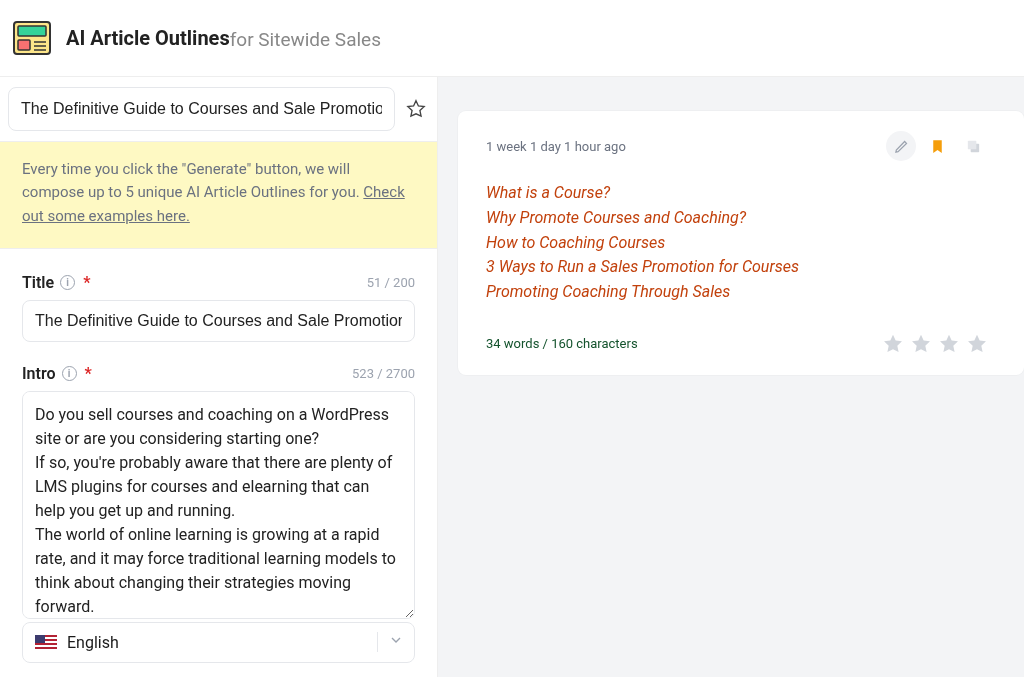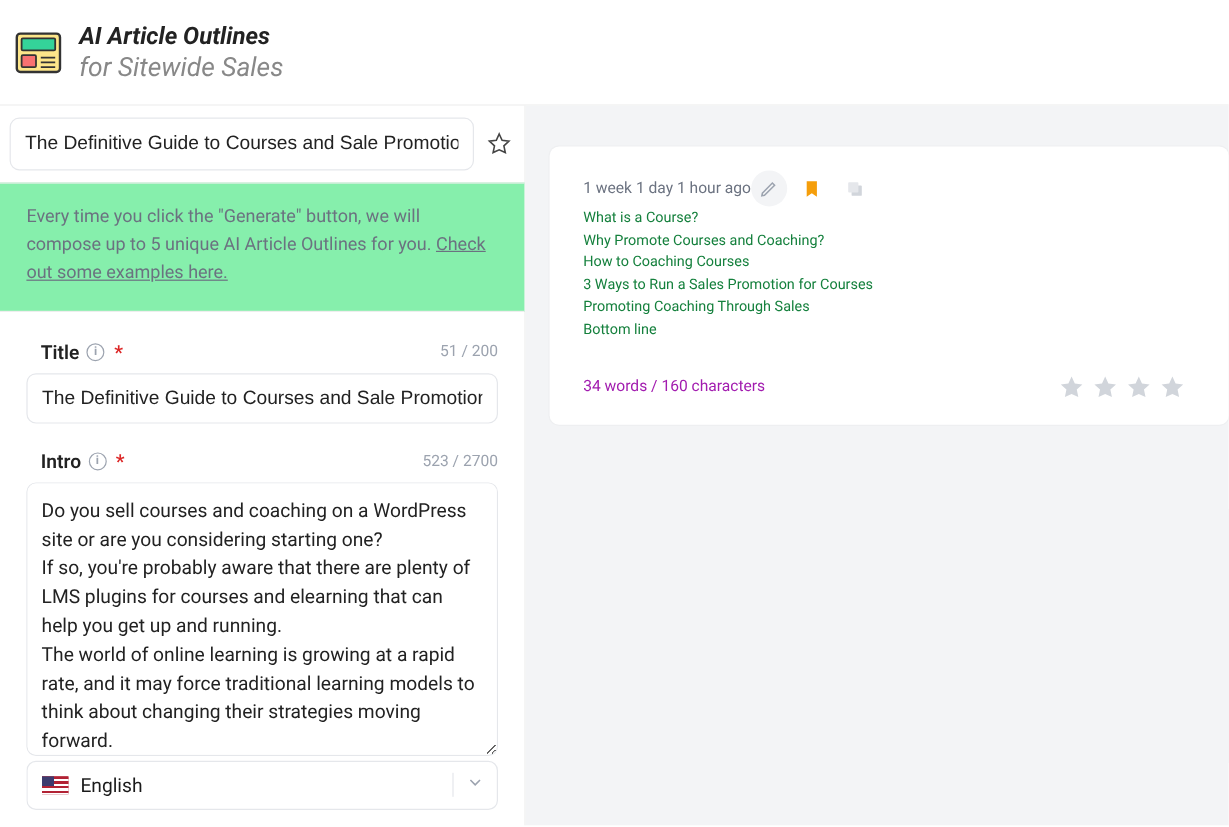--- a/index.html
+++ b/index.html
@@ -6,7 +6,7 @@
     body { font-family: -apple-system, BlinkMacSystemFont, "Segoe UI", Roboto, sans-serif; background: #fff; color: #1a1a1a; font-size: 14px; }
     .header { display: flex; align-items: center; padding: 18px 12px 18px 12px; border-bottom: 1px solid #eee; gap: 14px; }
     .header-icon { width: 40px; height: 40px; }
-    .header-titles { display: flex; flex-direction: column; font-style: italic; }
+    .header-titles { display: flex; flex-direction: row; }
     .header-title { font-size: 20px; font-weight: 700; color: #222; }
     .header-subtitle { font-size: 22px; color: #888; font-weight: 400; margin-top: 2px; }
     .main { display: flex; }

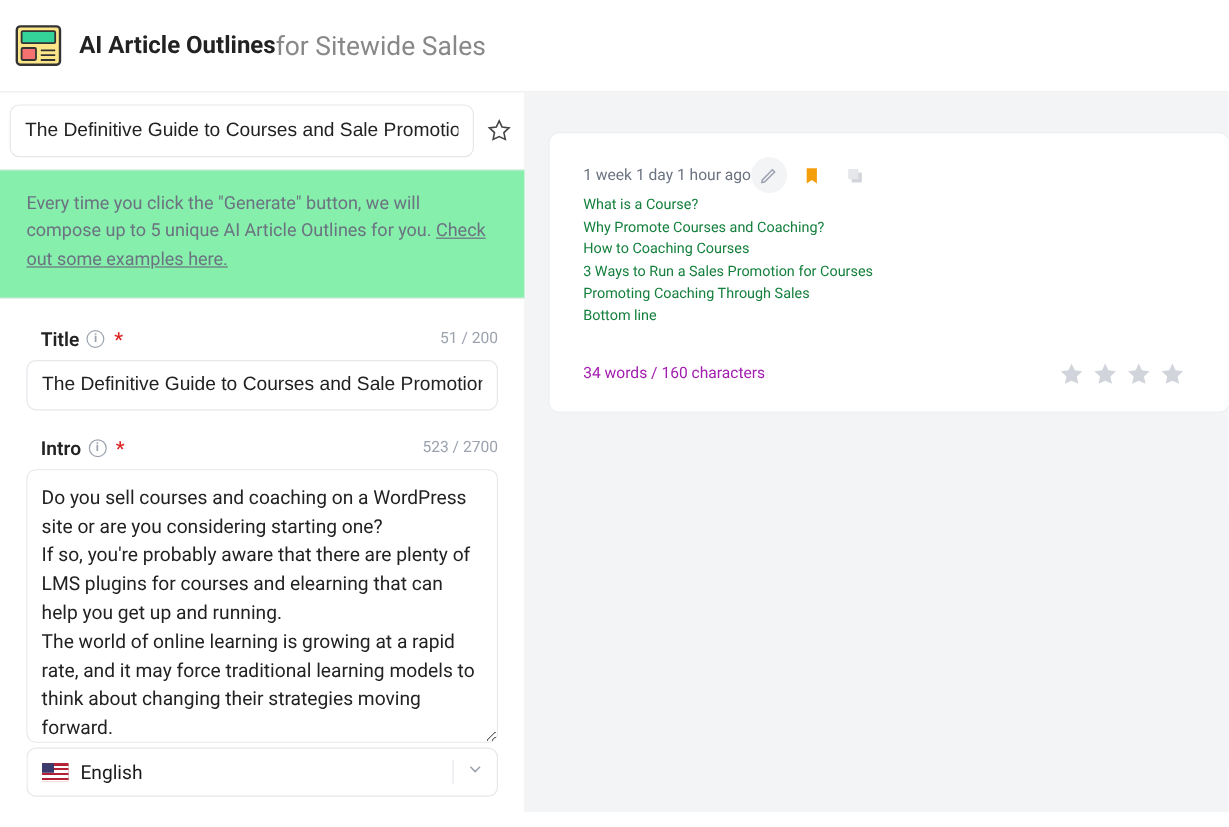--- a/index.html
+++ b/index.html
@@ -8,7 +8,7 @@
     .header-icon { width: 40px; height: 40px; }
     .header-titles { display: flex; flex-direction: row; }
     .header-title { font-size: 20px; font-weight: 700; color: #222; }
-    .header-subtitle { font-size: 22px; color: #888; font-weight: 400; margin-top: 2px; }
+    .header-subtitle { font-size: 19px; color: #888; font-weight: 400; margin-top: 2px; }
     .main { display: flex; }
     .left-col { width: 438px; border-right: 1px solid #eee; }
     .right-col { flex: 1; background: #f3f4f6; min-height: 600px; padding: 34px 0 0 0; }

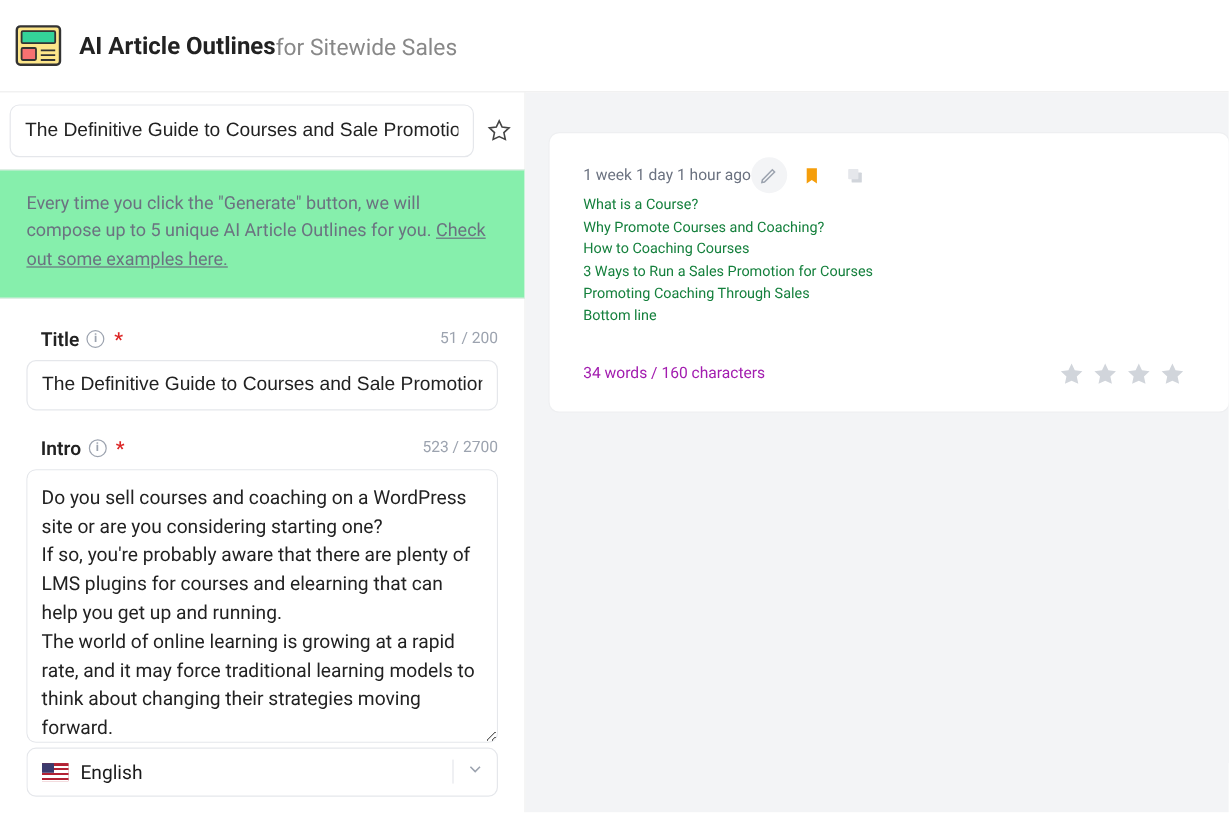--- a/index.html
+++ b/index.html
@@ -31,7 +31,7 @@
     .select-wrap .flag::after { content: ""; position: absolute; left:0; top:0; width: 10px; height: 8px; background: #3c3b6e; }
     .select-chevron { position: absolute; right: 10px; top: 50%; transform: translateY(-50%); color: #9ca3af; border-left: 1px solid #e5e7eb; padding-left: 10px; }
     .card { background: #fff; border-radius: 8px; margin: 0 0 0 20px; padding: 20px 36px 20px 28px; width: calc(100% - 20px); box-shadow: 0 0 0 1px rgba(0,0,0,0.02); }
-    .card-top { display: flex; justify-content: flex-start; align-items: center; margin-bottom: 0; }
+    .card-top { display: flex; justify-content: space-between; align-items: center; margin-bottom: 20px; }
     .card-time { color: #6b7280; font-size: 13px; }
     .card-actions { display: flex; gap: 6px; align-items: center; }
     .icon-btn { width: 30px; height: 30px; border-radius: 50%; background: #f3f4f6; display: flex; align-items: center; justify-content: center; cursor: pointer; color: #9ca3af; }

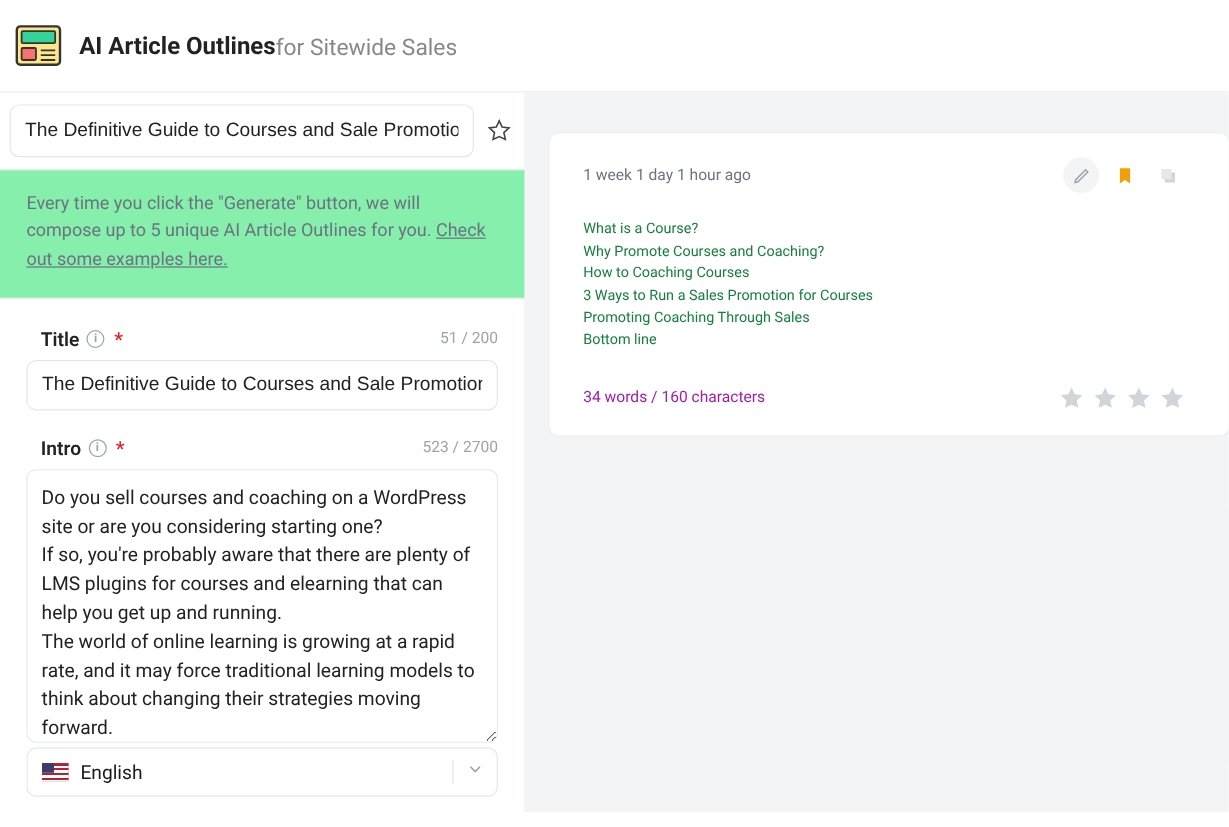--- a/index.html
+++ b/index.html
@@ -15,7 +15,7 @@
     .docname-row { display: flex; align-items: center; padding: 10px 8px; gap: 8px; }
     .docname-input { flex: 1; border: 1px solid #e5e7eb; border-radius: 8px; padding: 11px 12px; font-size: 16px; color: #222; height: 44px; }
     .star-btn { width: 26px; height: 26px; display: flex; align-items: center; justify-content: center; color: #444; cursor: pointer; }
-    .info-box { background: #86efac; border-bottom: 1px solid #eee; border-top: 1px solid #eee; padding: 16px 22px 20px 22px; color: #6b7280; font-size: 15px; line-height: 1.55; }
+    .info-box { background: #fef9c3; border-bottom: 1px solid #eee; border-top: 1px solid #eee; padding: 16px 22px 20px 22px; color: #6b7280; font-size: 15px; line-height: 1.55; }
     .info-box a { color: #6b7280; text-decoration: underline; cursor: pointer; }
     .form-section { padding: 18px 22px 10px 22px; }
     .field-label-row { display: flex; align-items: center; justify-content: space-between; margin-bottom: 8px; margin-top: 6px; }

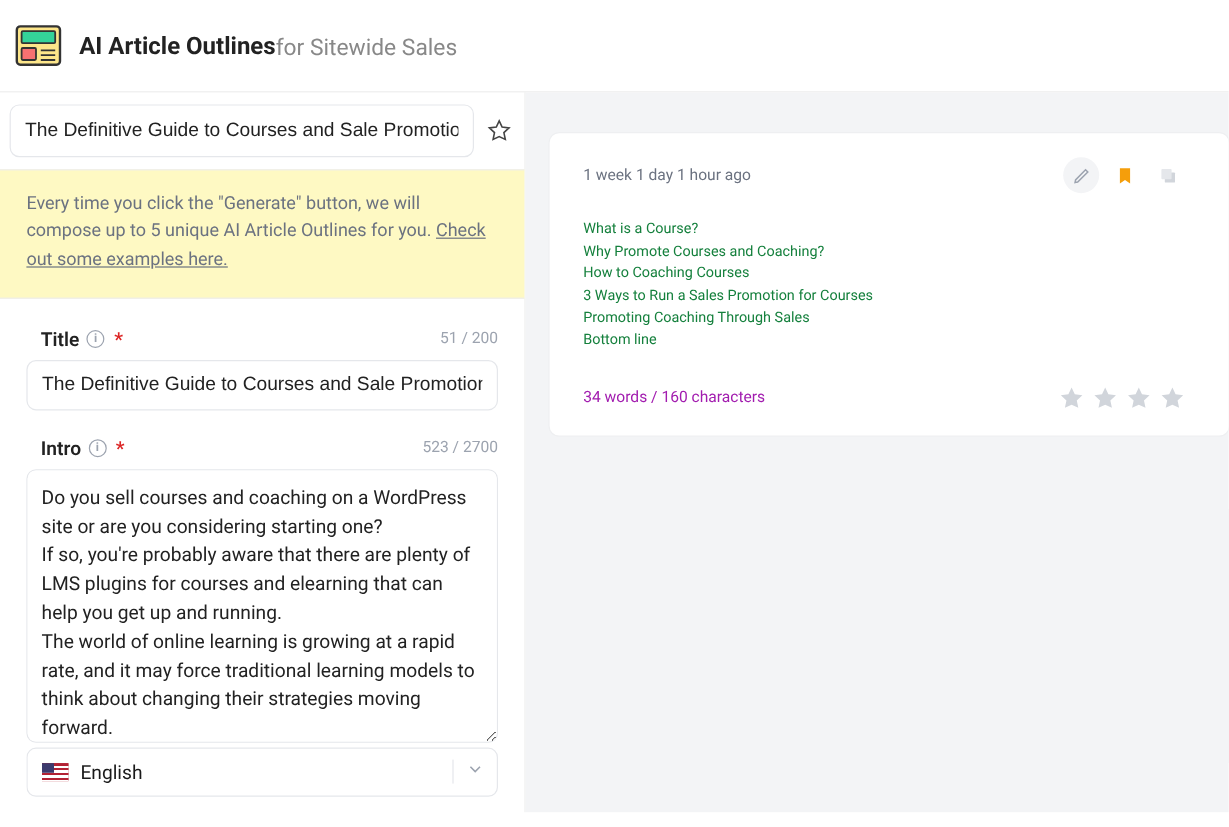--- a/index.html
+++ b/index.html
@@ -37,7 +37,7 @@
     .icon-btn { width: 30px; height: 30px; border-radius: 50%; background: #f3f4f6; display: flex; align-items: center; justify-content: center; cursor: pointer; color: #9ca3af; }
     .icon-btn.bookmark { background: transparent; color: #f59e0b; }
     .icon-btn.copy { background: transparent; color: #d1d5db; }
-    .outline-list { font-size: 12px; color: #15803d; line-height: 1.55; }
+    .outline-list { font-size: 16px; color: #c2410c; line-height: 1.55; font-style: italic; }
     .card-bottom { display: flex; justify-content: space-between; align-items: center; margin-top: 28px; }
     .card-stats { color: #a21caf; font-size: 13px; }
     .stars { display: flex; gap: 6px; color: #d1d5db; }

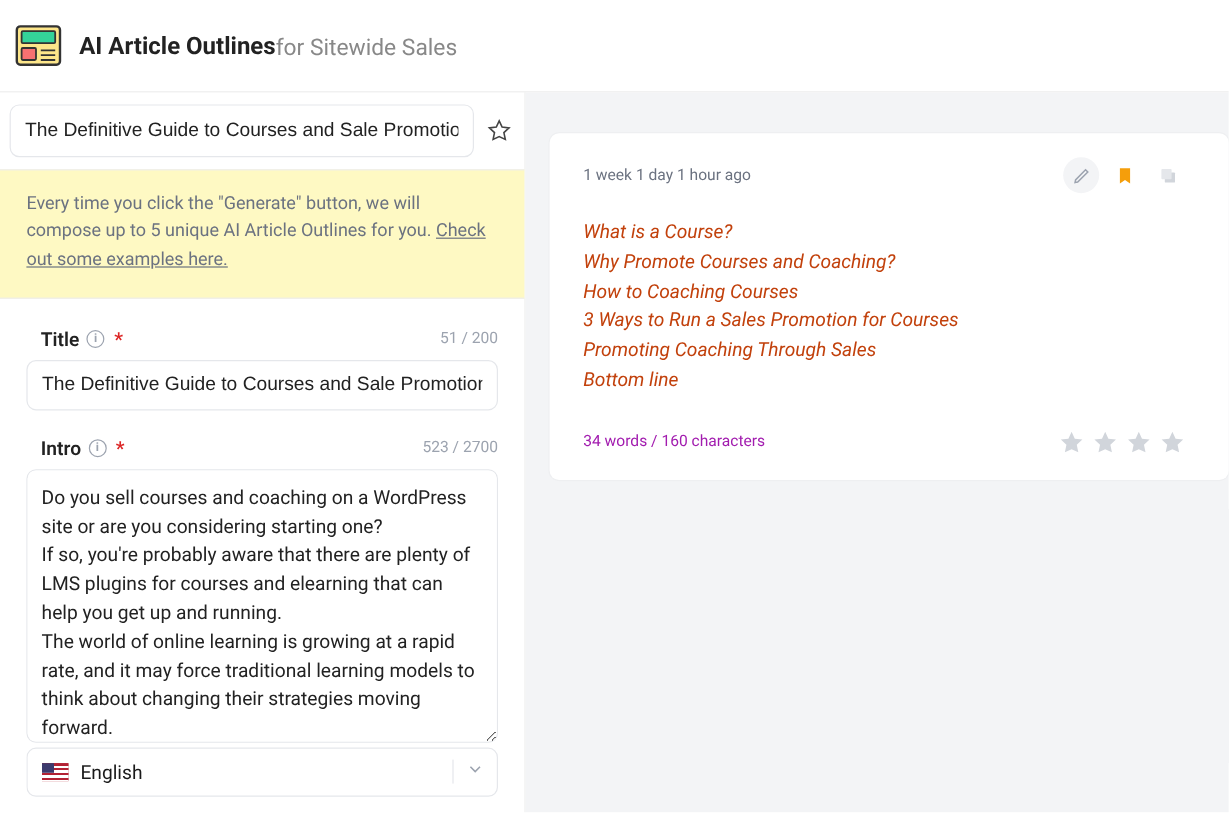--- a/index.html
+++ b/index.html
@@ -19,7 +19,7 @@
     .info-box a { color: #6b7280; text-decoration: underline; cursor: pointer; }
     .form-section { padding: 18px 22px 10px 22px; }
     .field-label-row { display: flex; align-items: center; justify-content: space-between; margin-bottom: 8px; margin-top: 6px; }
-    .field-label { font-size: 16px; font-weight: 600; color: #222; display: flex; align-items: center; gap: 6px; margin-left: 12px; }
+    .field-label { font-size: 16px; font-weight: 600; color: #222; display: flex; align-items: center; gap: 6px; }
     .field-label .info-i { width: 15px; height: 15px; border: 1.2px solid #9ca3af; border-radius: 50%; display: inline-flex; align-items: center; justify-content: center; font-size: 10px; color: #9ca3af; font-weight: 700; }
     .field-label .req { color: #dc2626; font-weight: 700; margin-left: 2px; }
     .field-counter { font-size: 13px; color: #9ca3af; text-align: center; }

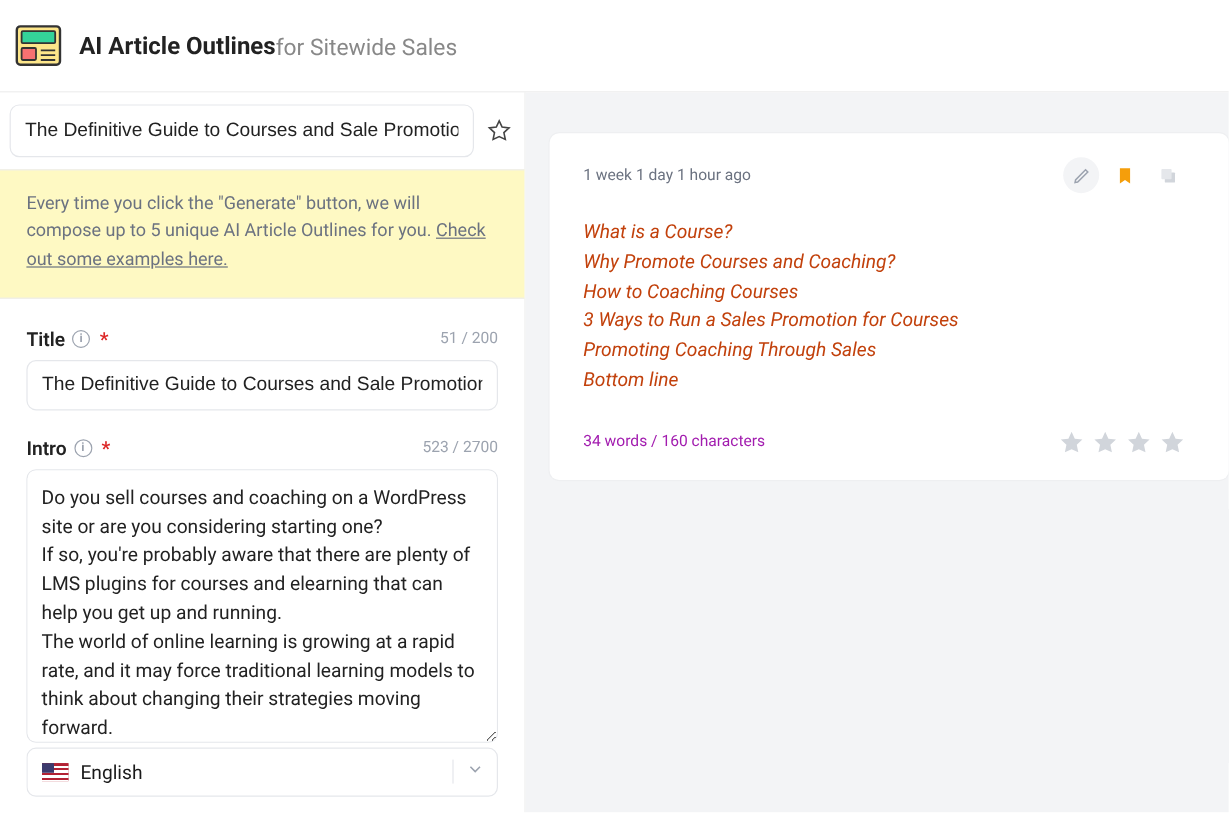--- a/index.html
+++ b/index.html
@@ -146,7 +146,6 @@
           <div>How to Coaching Courses</div>
           <div>3 Ways to Run a Sales Promotion for Courses</div>
           <div>Promoting Coaching Through Sales</div>
-          <div>Bottom line</div>
         </div>
       <div class="card-bottom">
         <div class="card-stats">34 words / 160 characters</div>

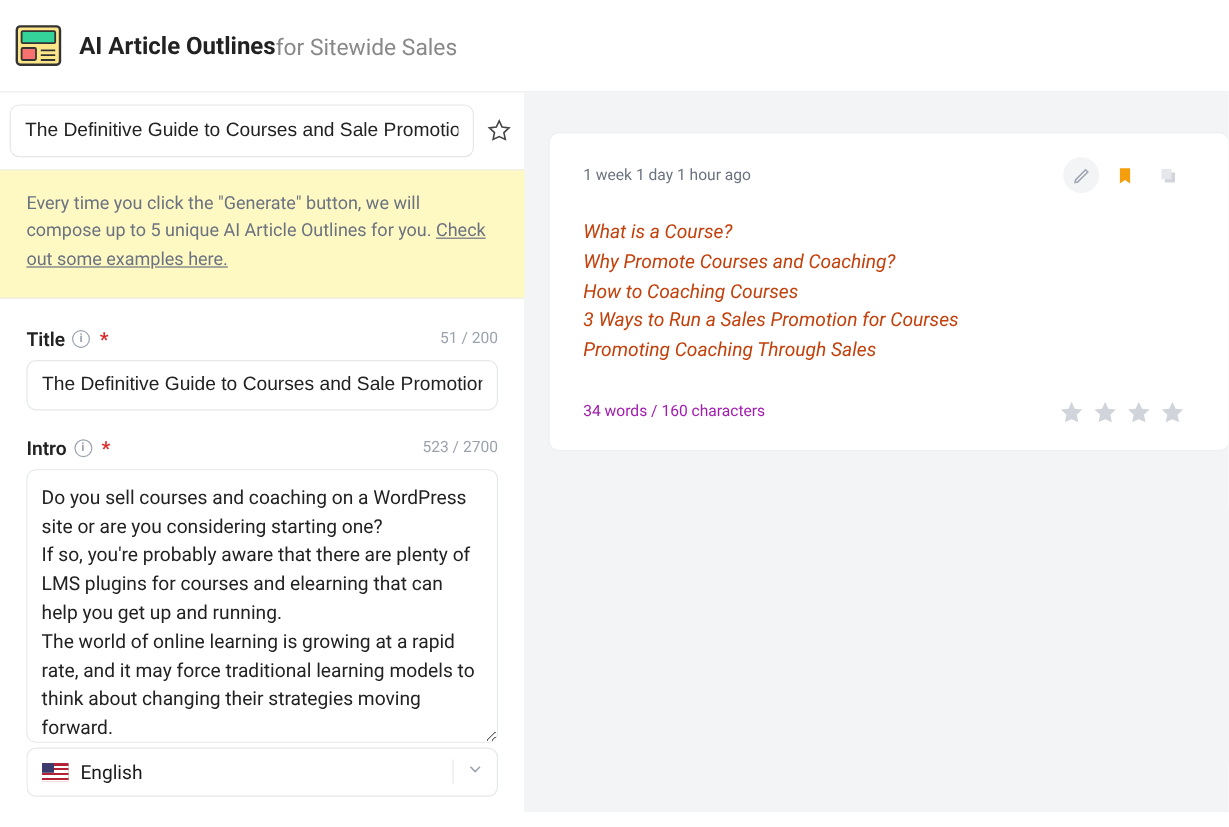--- a/index.html
+++ b/index.html
@@ -39,7 +39,7 @@
     .icon-btn.copy { background: transparent; color: #d1d5db; }
     .outline-list { font-size: 16px; color: #c2410c; line-height: 1.55; font-style: italic; }
     .card-bottom { display: flex; justify-content: space-between; align-items: center; margin-top: 28px; }
-    .card-stats { color: #a21caf; font-size: 13px; }
+    .card-stats { color: #14532d; font-size: 13px; }
     .stars { display: flex; gap: 6px; color: #d1d5db; }
     .stars svg { width: 22px; height: 22px; cursor: pointer; }
     .lang-label { font-size: 16px; font-weight: 600; color: #222; margin-top: 18px; margin-bottom: 8px; }

